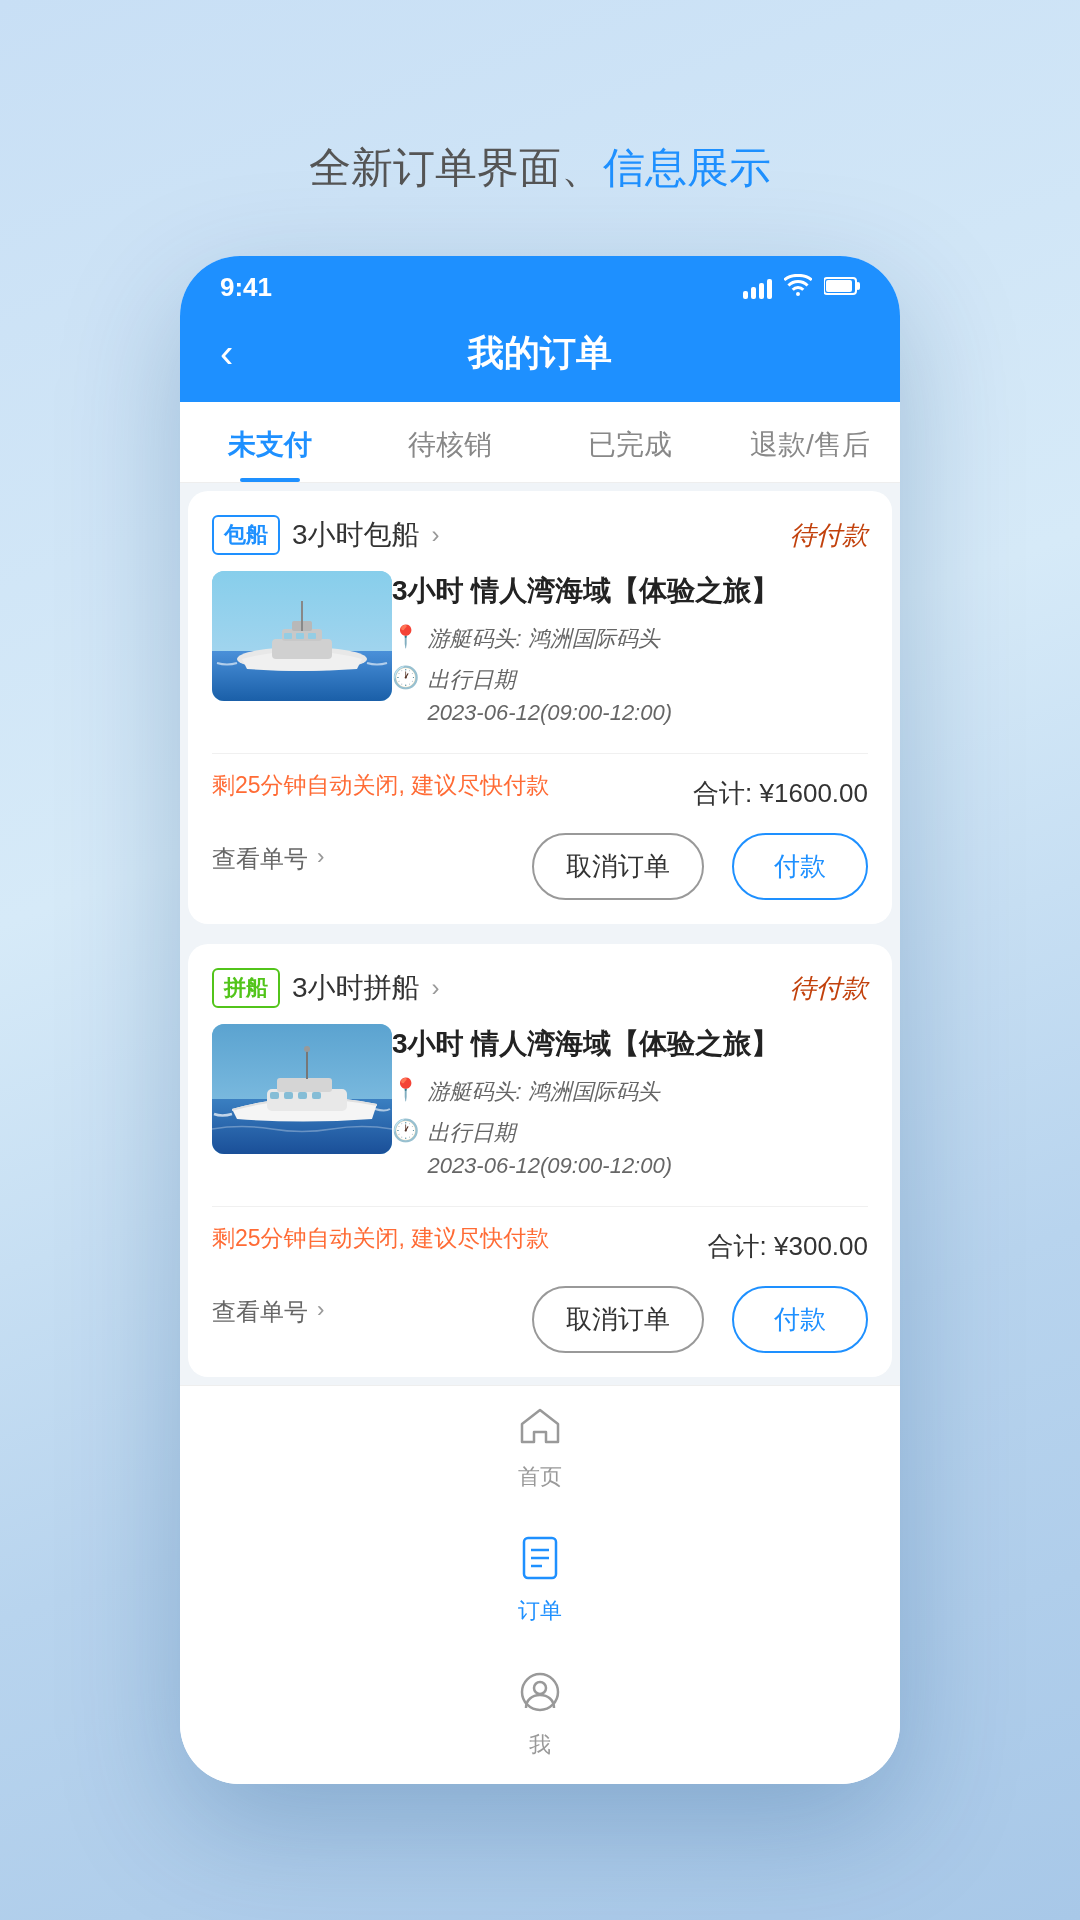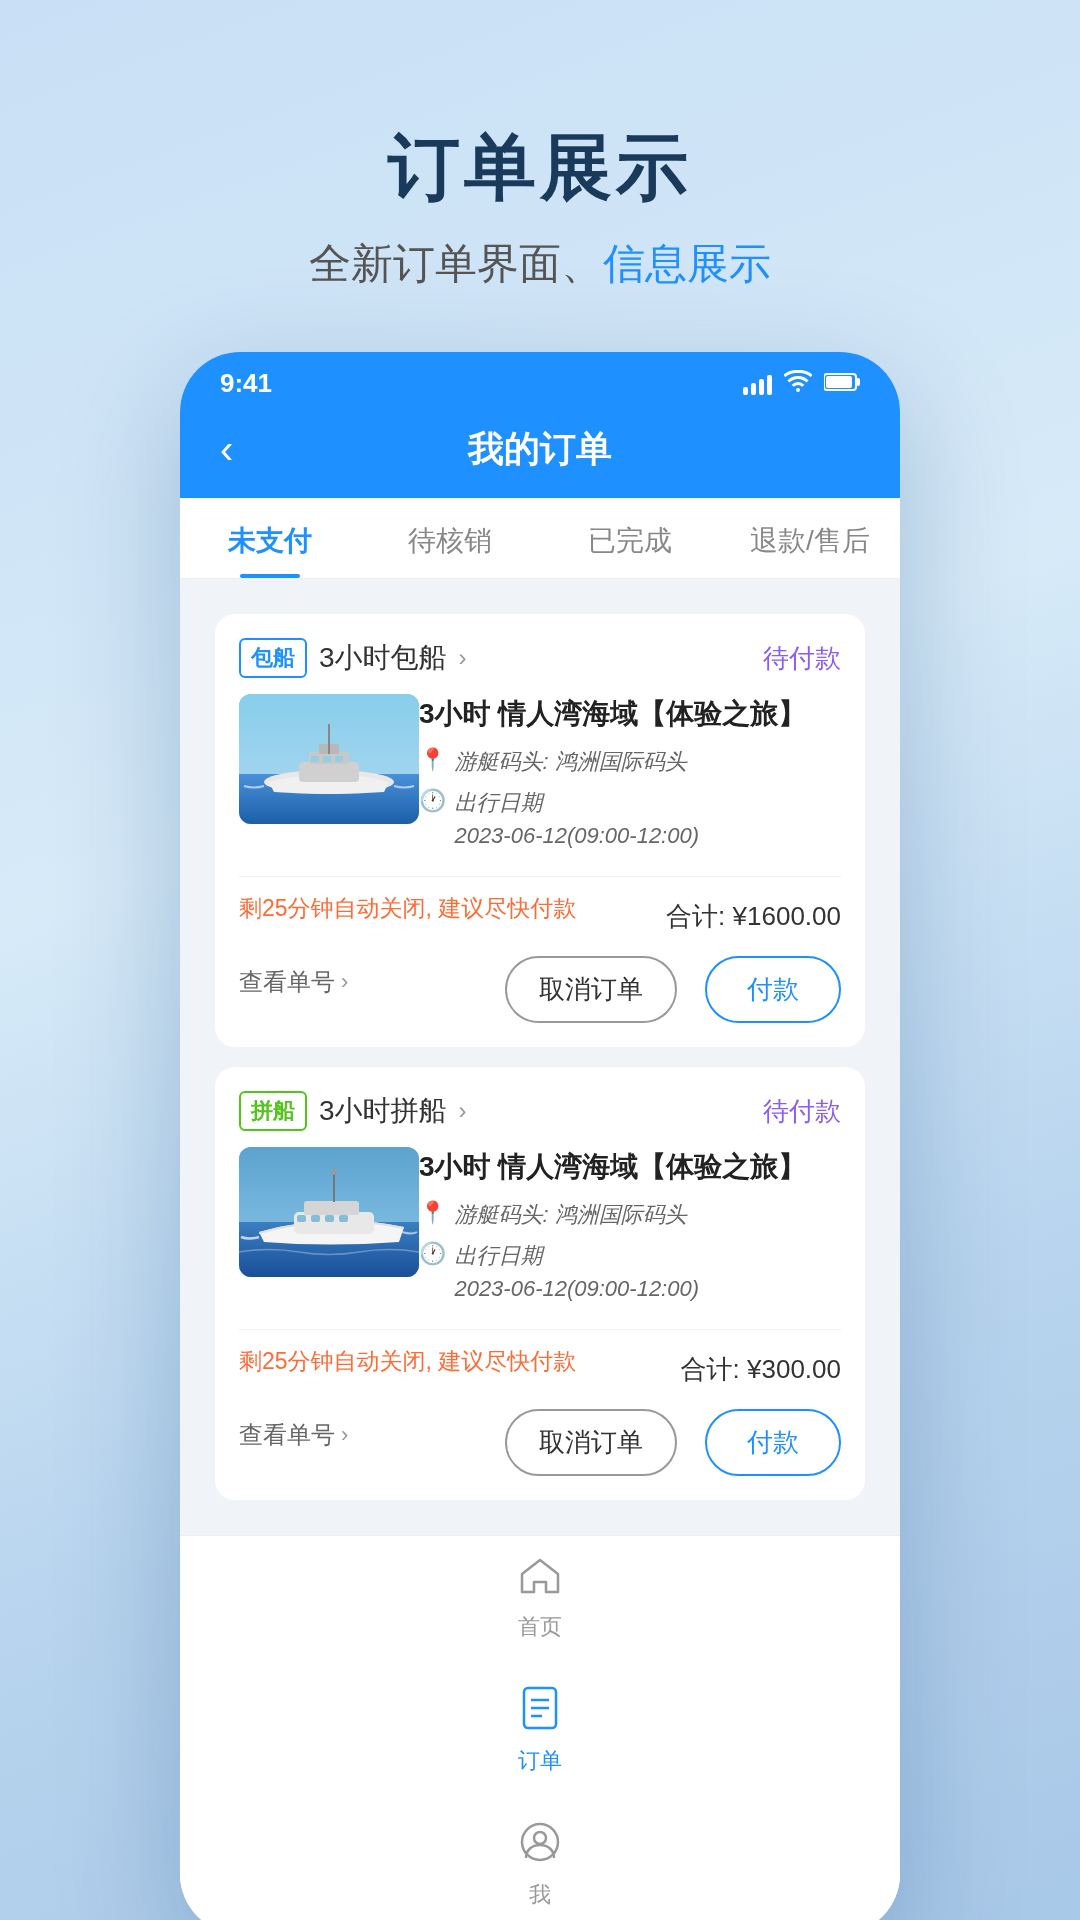--- a/index.html
+++ b/index.html
@@ -326,7 +326,6 @@
 <body>
 
 <div class="page-header">
-  <div class="page-title">订单展示</div>
   <div class="page-subtitle">
     <span>全新订单界面、</span><span class="highlight">信息展示</span>
   </div>

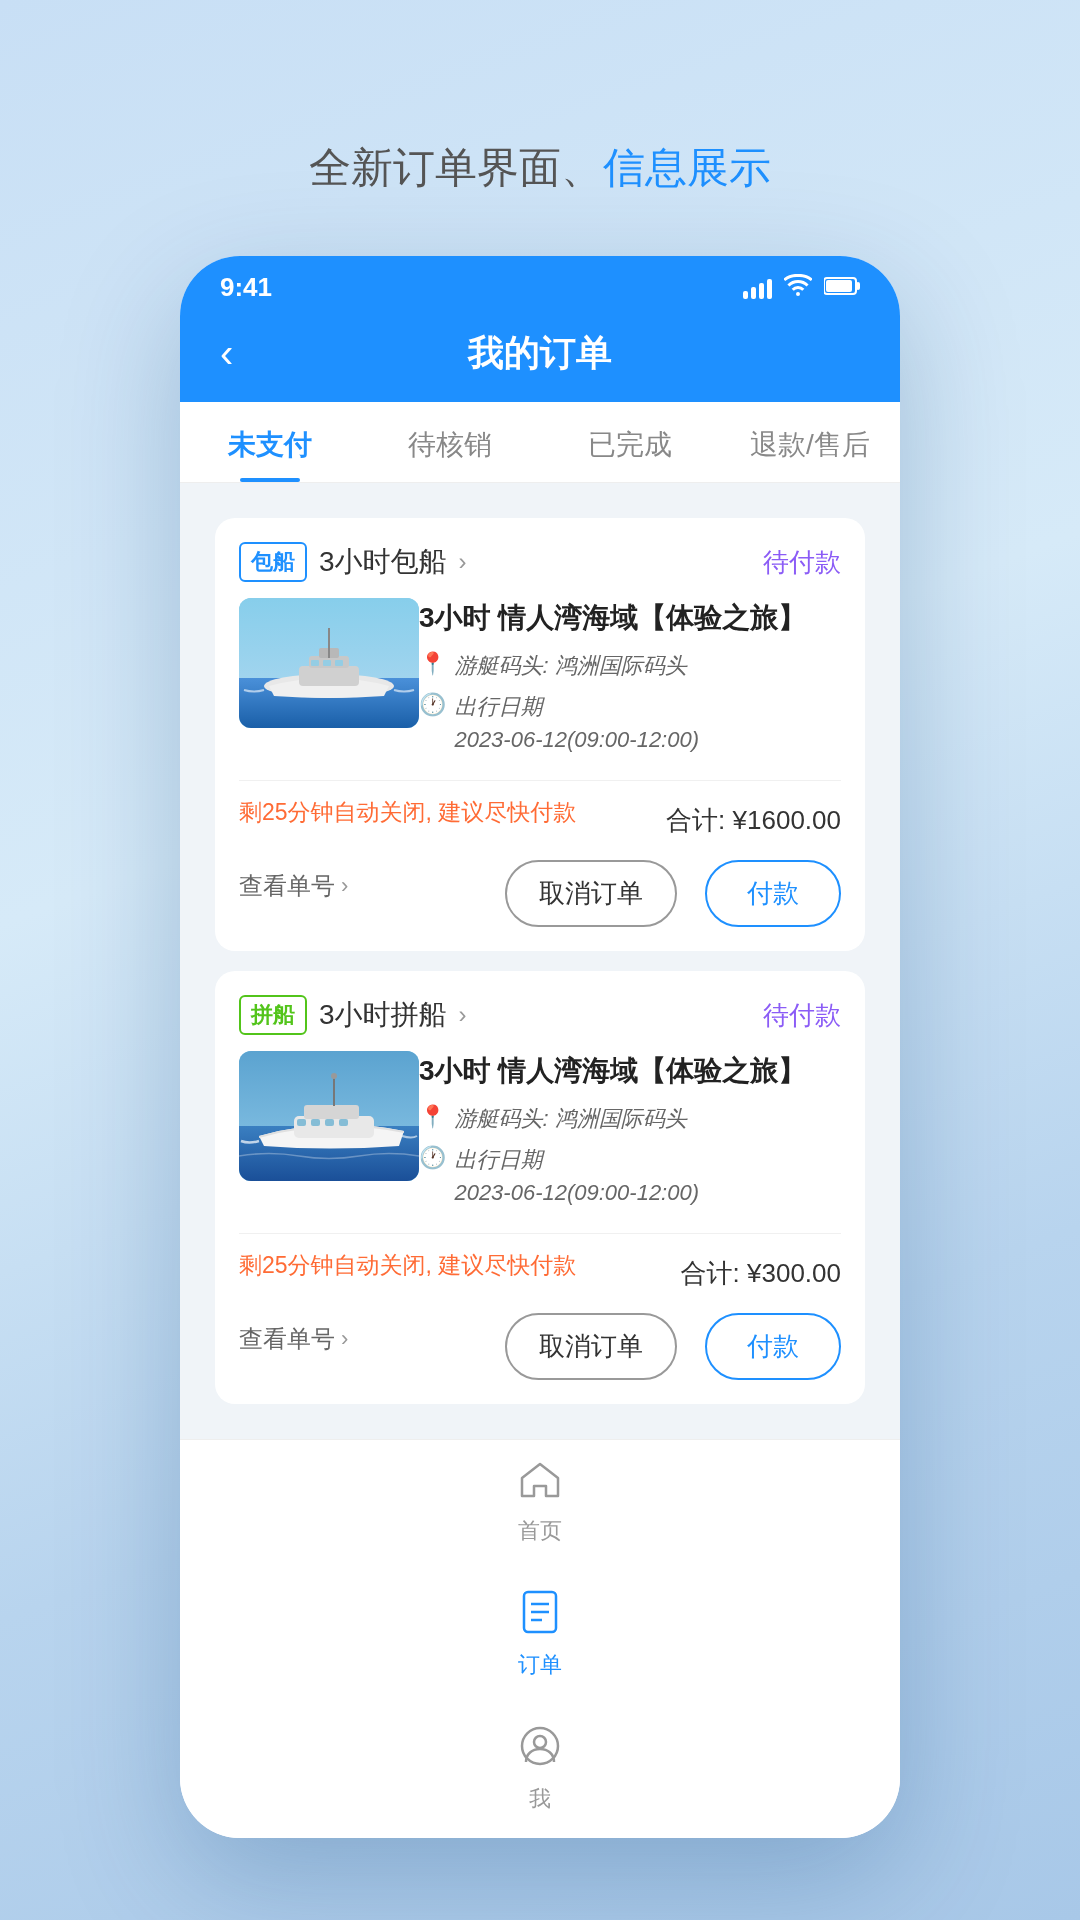--- a/index.html
+++ b/index.html
@@ -130,7 +130,7 @@
     
     .orders-list {
       background: #f0f4f8;
-      padding: 35px;
+      padding: 8px;
       display: flex;
       flex-direction: column;
       gap: 20px;

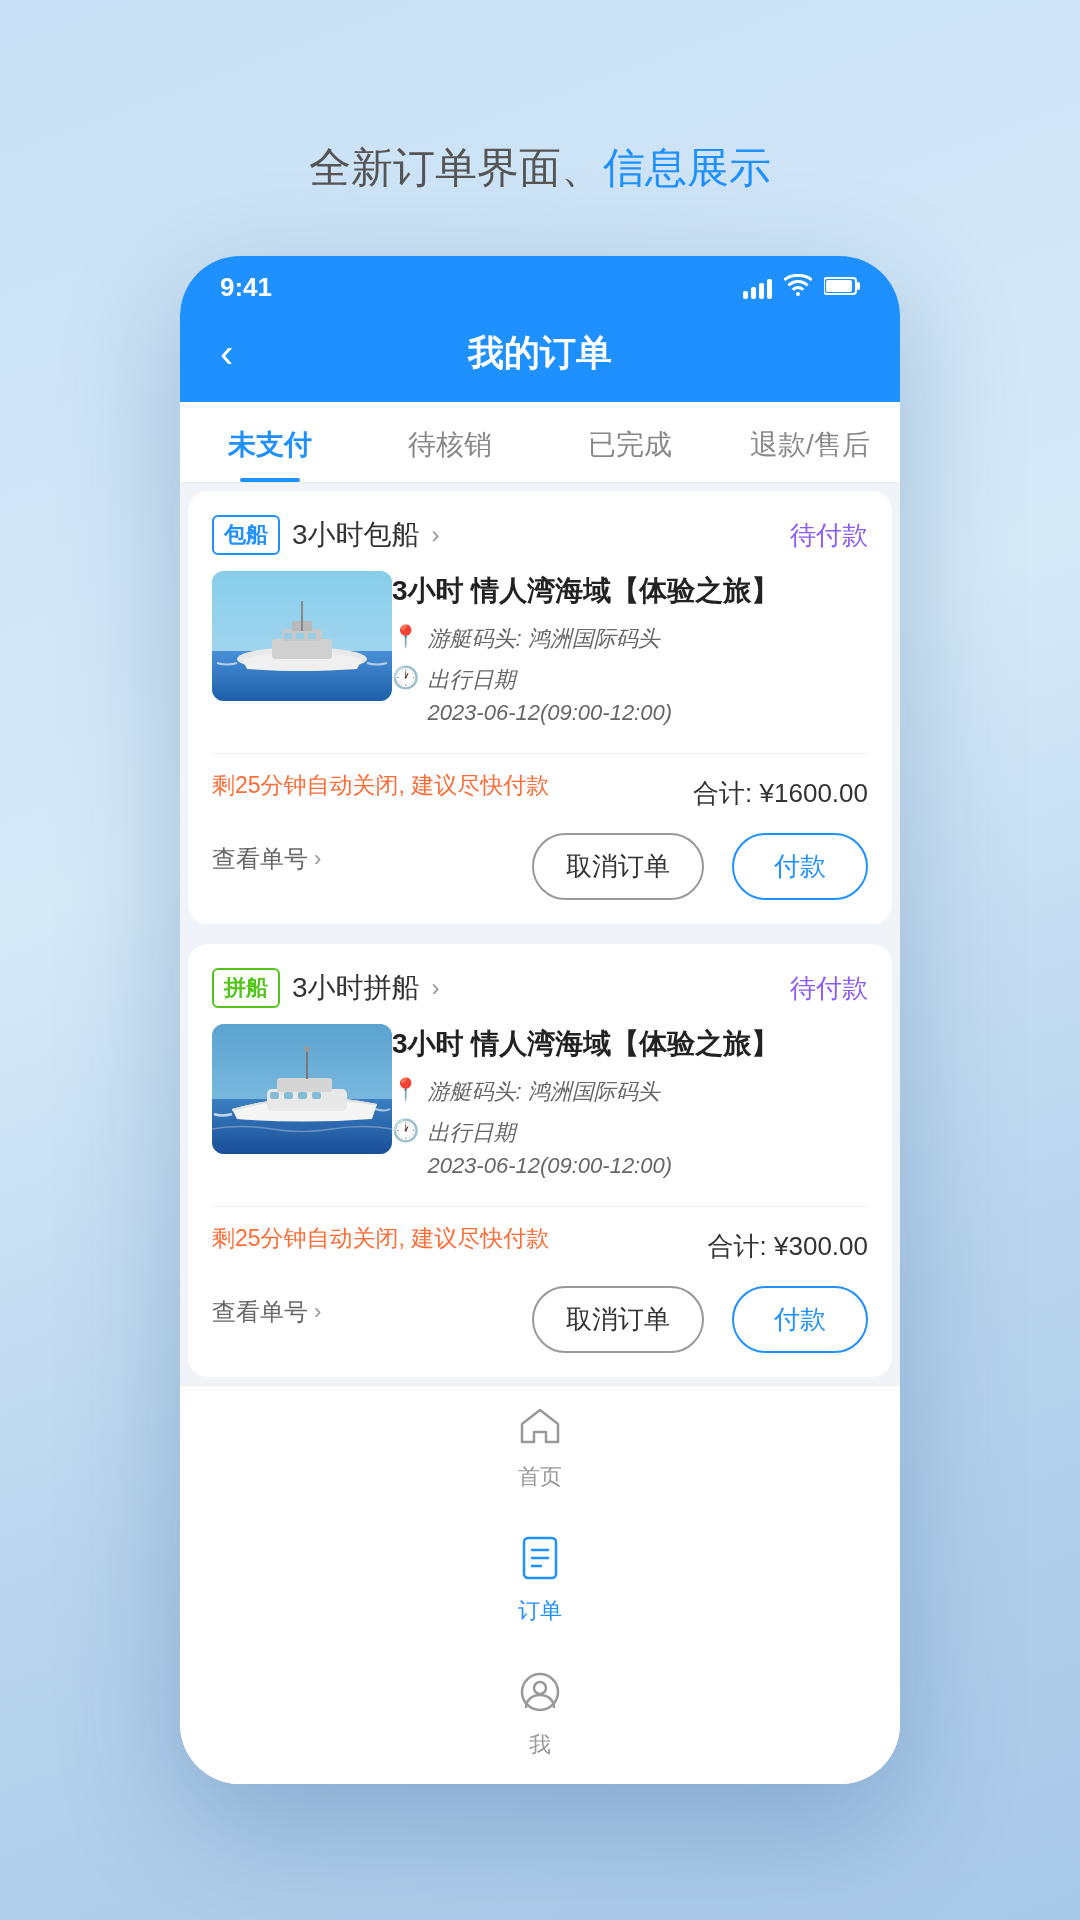--- a/index.html
+++ b/index.html
@@ -180,8 +180,9 @@
       font-size: 24px;
     }
     .order-status {
-      color: #8b5cf6;
+      color: #c2410c;
       font-size: 26px;
+      font-style: italic;
     }
 
     .order-content {

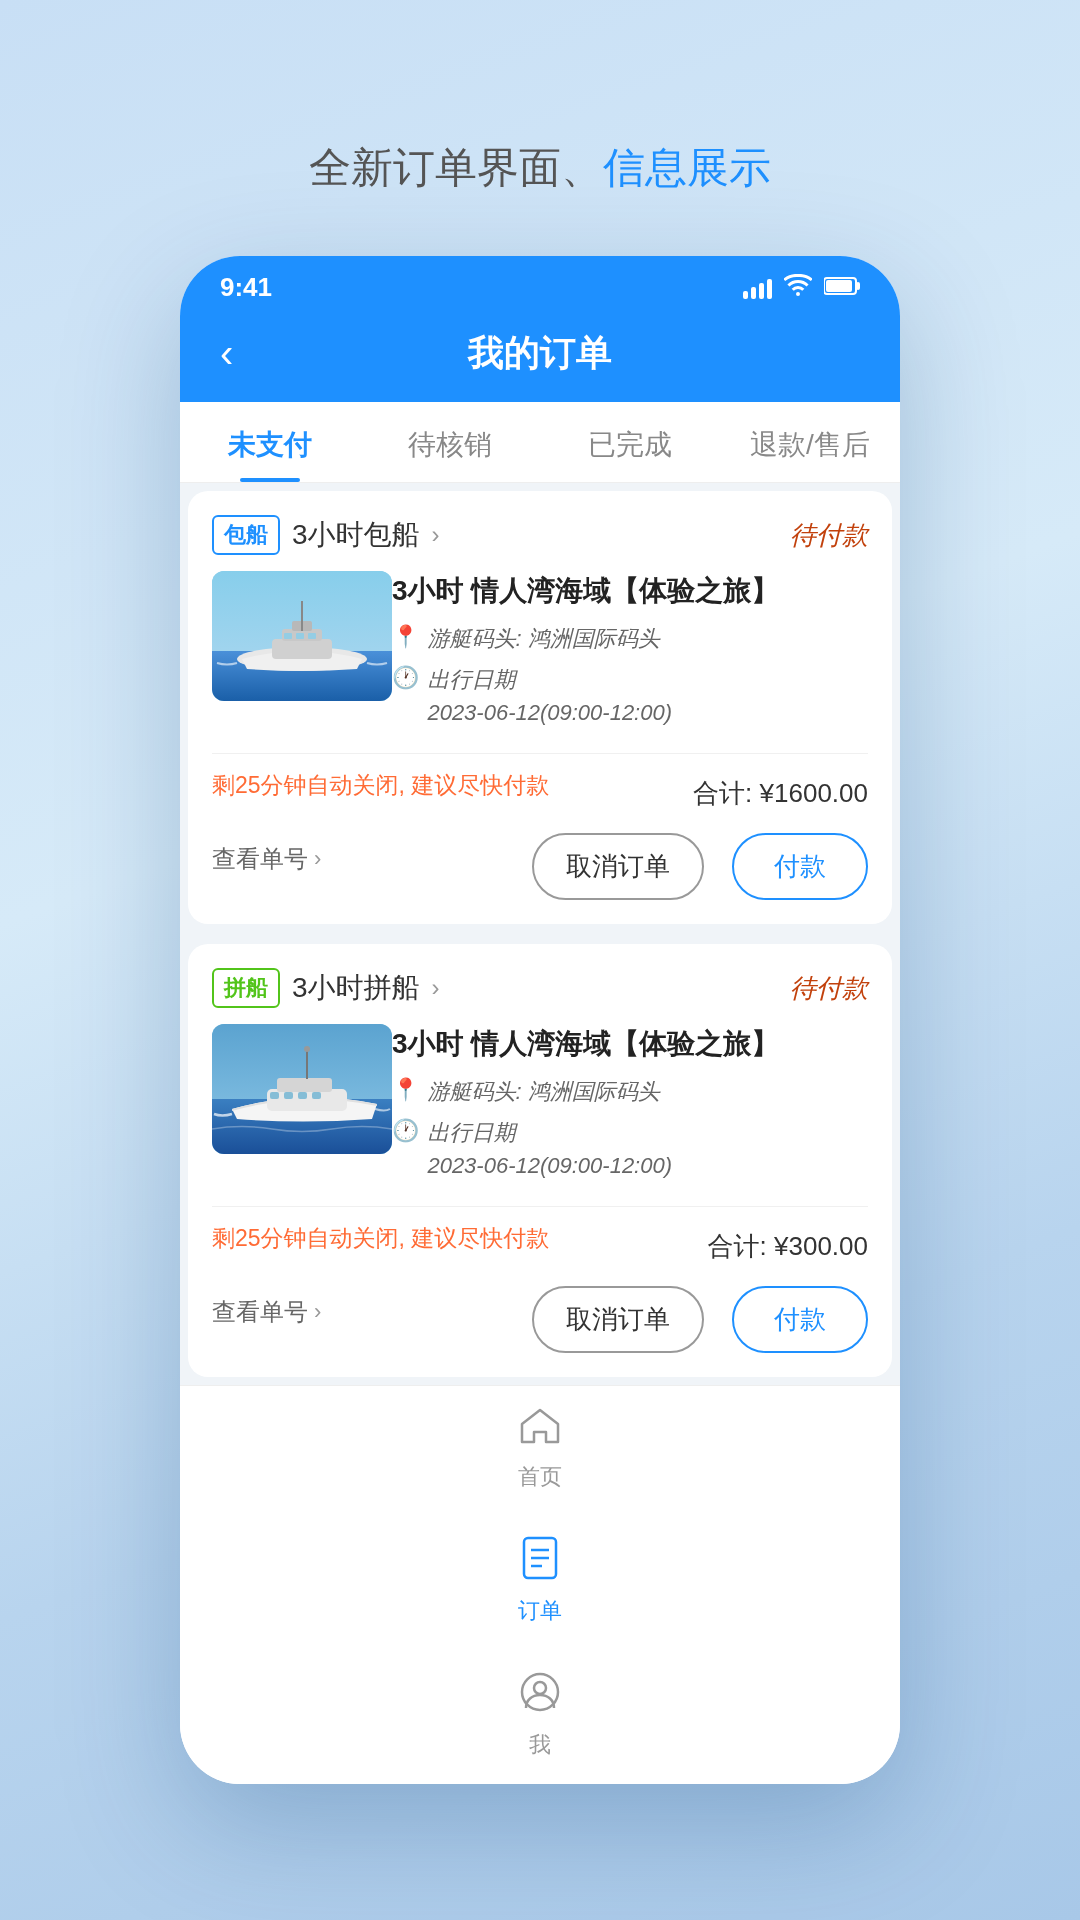--- a/index.html
+++ b/index.html
@@ -246,6 +246,7 @@
       display: flex;
       align-items: center;
       gap: 6px;
+      font-family: Liberation Mono, monospace;
     }
     .view-order-link {
       font-size: 24px;

